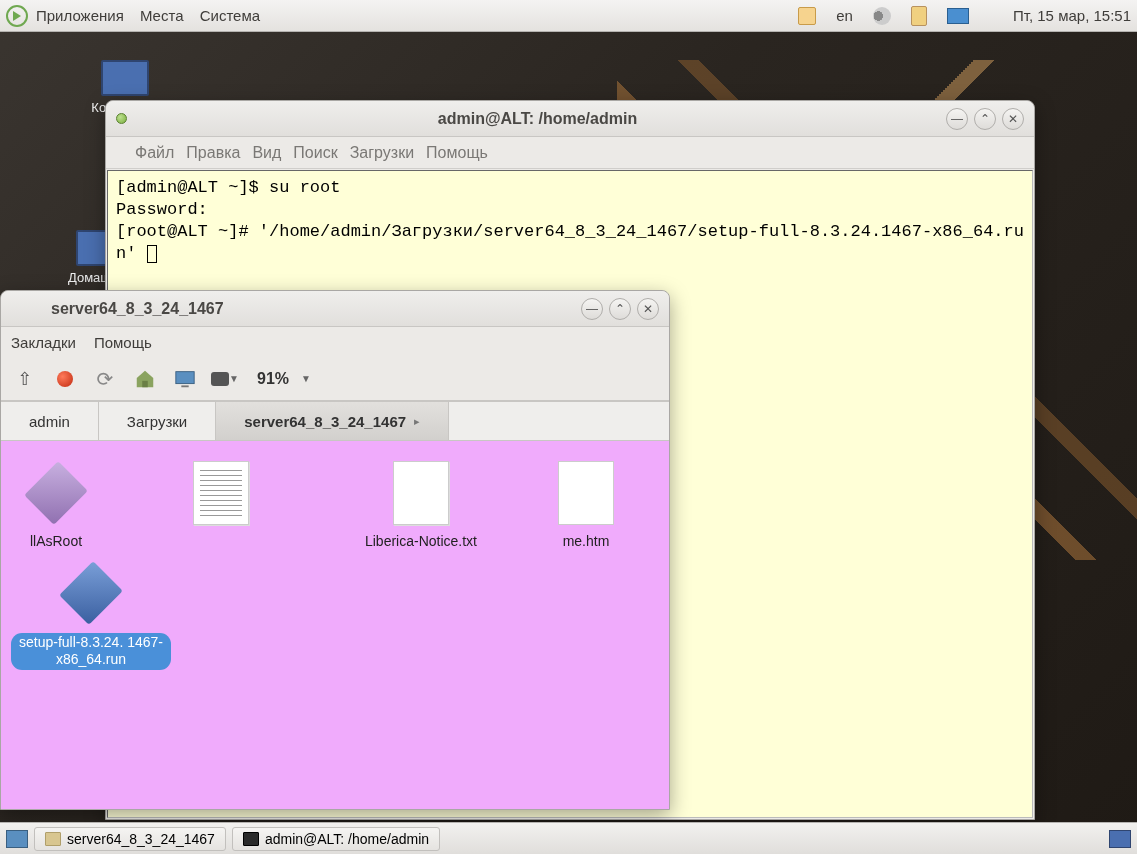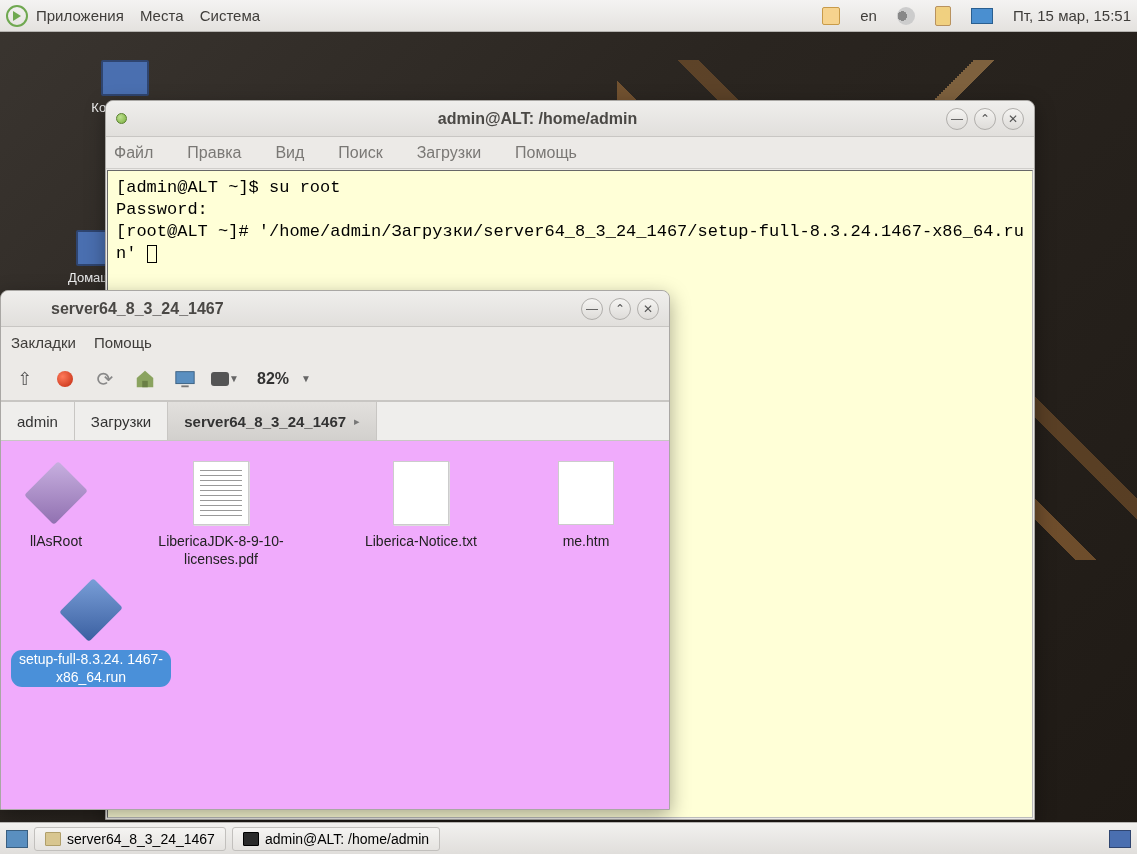--- a/index.html
+++ b/index.html
@@ -28,7 +28,7 @@
 .panel .tray .vol-icon { width:18px; height:18px; background:radial-gradient(circle at 30% 50%,#888 30%,#ccc 31%); border-radius:50%; }
 .panel .tray .clip-icon { width:16px; height:20px; background:#f0d080; border:1px solid #b8925f; border-radius:2px; }
 .panel .tray .net-icon { width:22px; height:16px; background:#4a8fd0; border:1px solid #2a5f90; }
-.panel .clock { font-weight:500; }
+.panel .clock { font-weight:500;margin-left:24px; }
 
 
 .taskbar { position:absolute; bottom:0; left:0; right:0; height:32px; background:linear-gradient(#f2f1ef,#e0dedb); border-top:1px solid #b5b3b0; display:flex; align-items:center; padding:0 6px; gap:6px; z-index:100; }

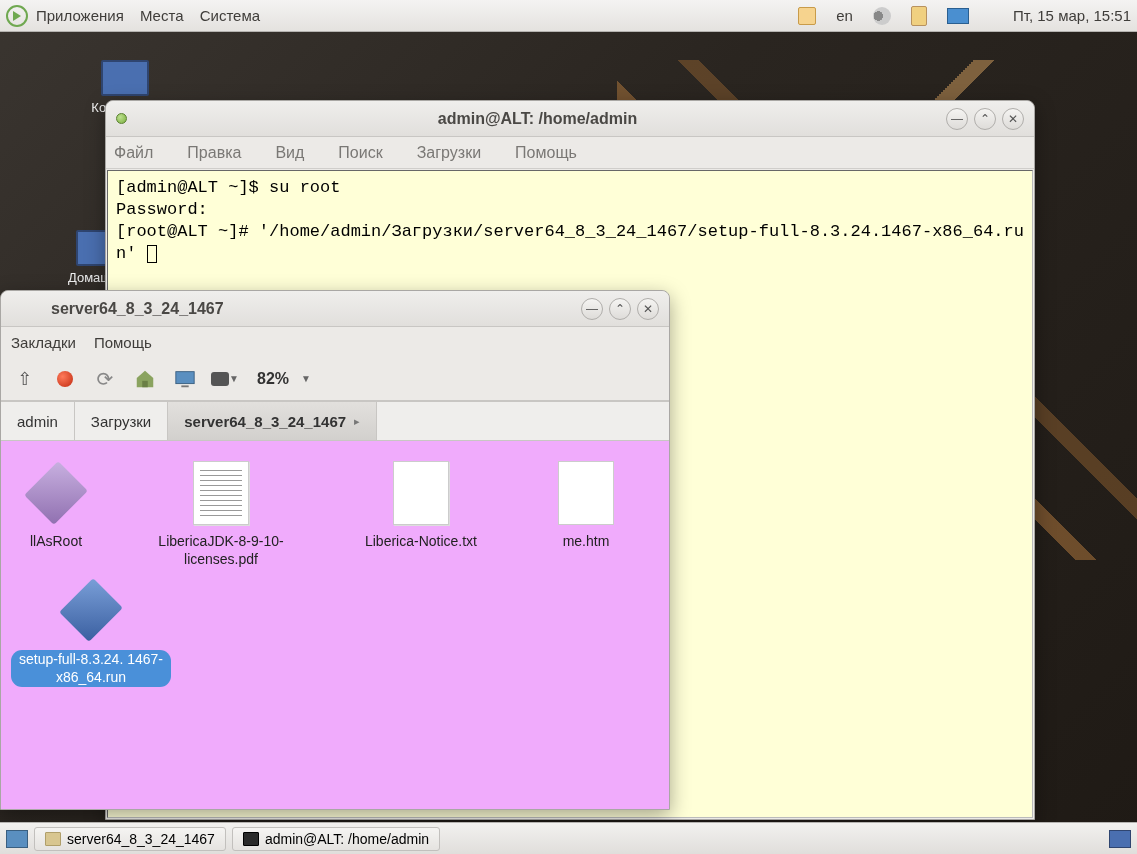--- a/index.html
+++ b/index.html
@@ -45,7 +45,7 @@
 .titlebar .title { flex:1; text-align:center; font-weight:600; color:#4a4845; font-size:16px; }
 .titlebar .winbtn { width:22px; height:22px; border:1px solid #b0aeab; border-radius:50%; background:linear-gradient(#f5f4f2,#dedcd9); margin-left:6px; display:flex; align-items:center; justify-content:center; font-size:12px; color:#555; cursor:pointer; }
 
-.menubar { height:32px; display:flex; align-items:center; gap:34px; padding:0 8px; color:#7a7875; font-size:16px; border-bottom:1px solid #d0cecb; }
+.menubar { height:32px; display:flex; align-items:center; gap:12px; padding:0 29px; color:#7a7875; font-size:16px; border-bottom:1px solid #d0cecb; }
 .menubar span { cursor:pointer; }
 
 

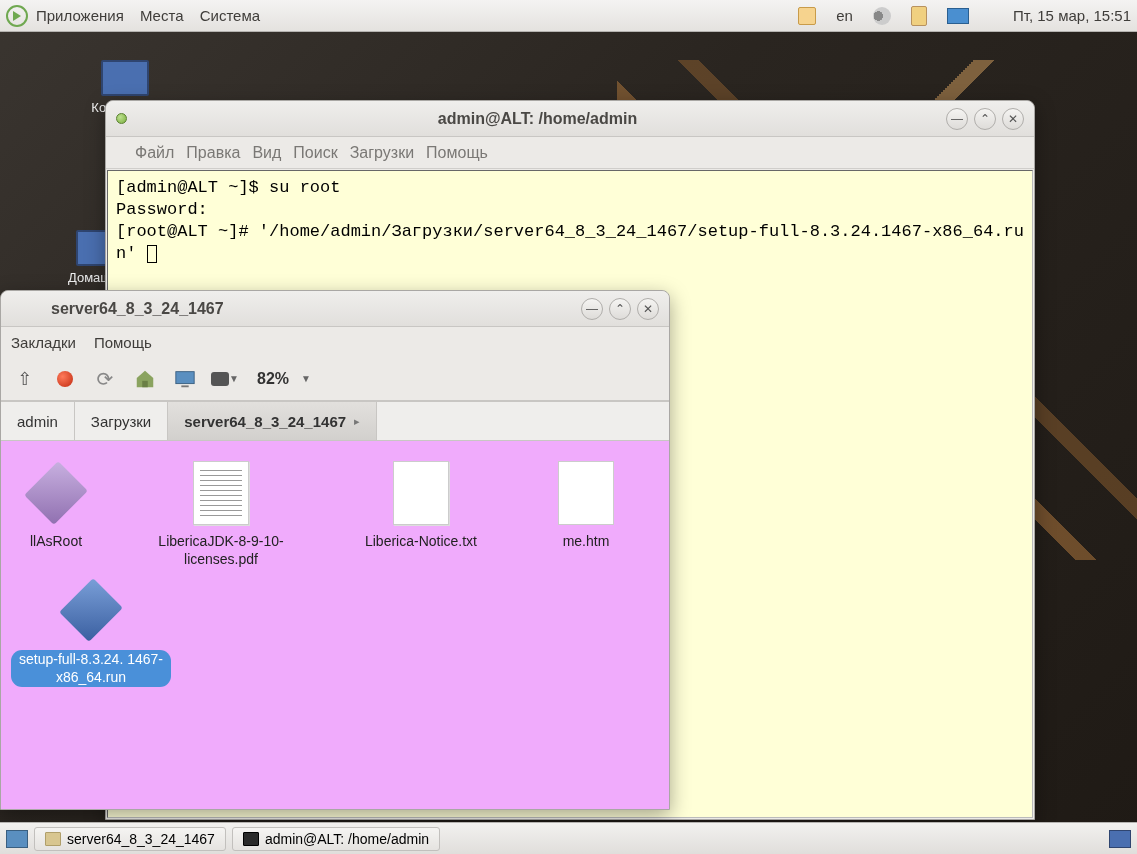--- a/index.html
+++ b/index.html
@@ -169,7 +169,7 @@
         <div class="gear-icon"></div>
         <span class="dd">▼</span>
       </div>
-    <span class="zoom">82%</span>
+    <span class="zoom">91%</span>
     <span class="dd">▼</span>
   </div>
   <div class="pathbar">

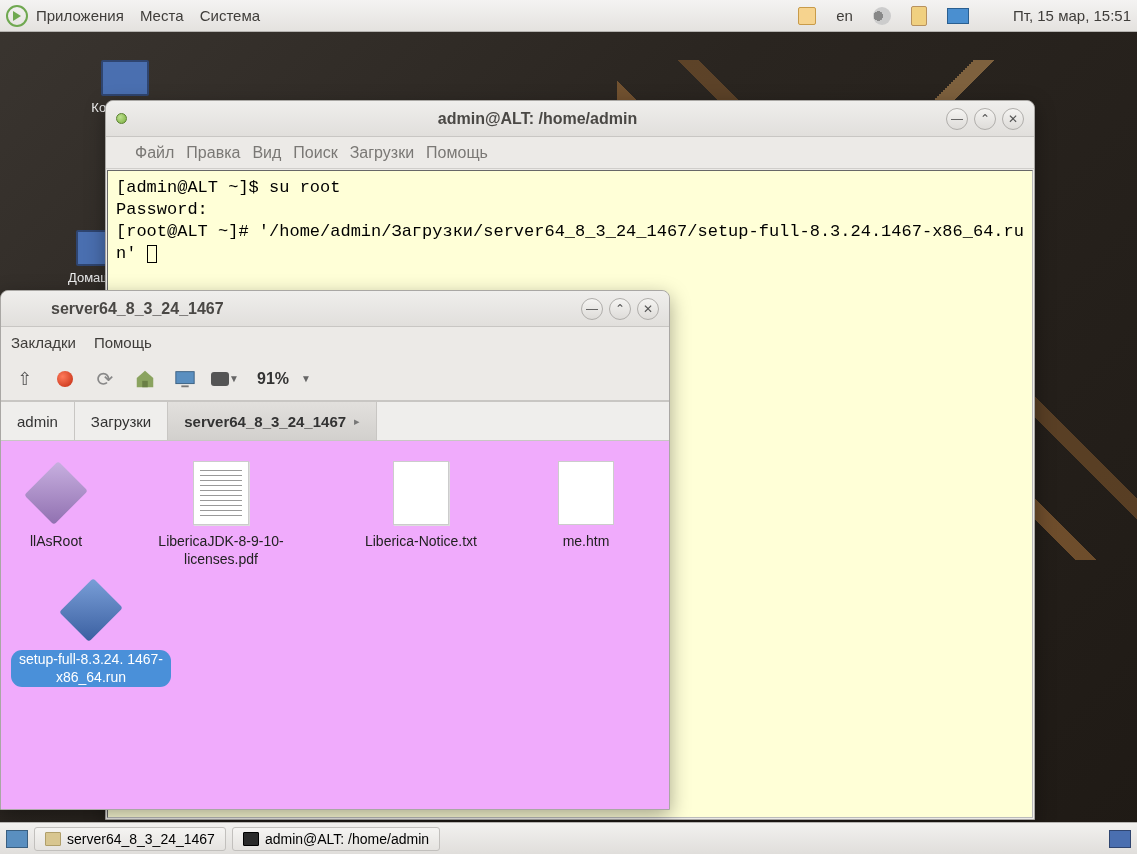--- a/index.html
+++ b/index.html
@@ -67,7 +67,7 @@
 .toolbar .dd { font-size:10px; color:#666; }
 
 .pathbar { height:40px; display:flex; align-items:stretch; border-top:1px solid #c8c6c3; border-bottom:1px solid #c8c6c3; background:#efeeec; }
-.pathbar .crumb { display:flex; align-items:center; padding:0 16px; font-size:15px; color:#333; border-right:1px solid #c8c6c3; cursor:pointer; }
+.pathbar .crumb { display:flex; align-items:center; padding:0 28px; font-size:15px; color:#333; border-right:1px solid #c8c6c3; cursor:pointer; }
 .pathbar .crumb.active { background:linear-gradient(#e2e0dd,#d2d0cd); font-weight:600; }
 .pathbar .crumb .chev { margin-left:8px; font-size:11px; color:#777; }
 

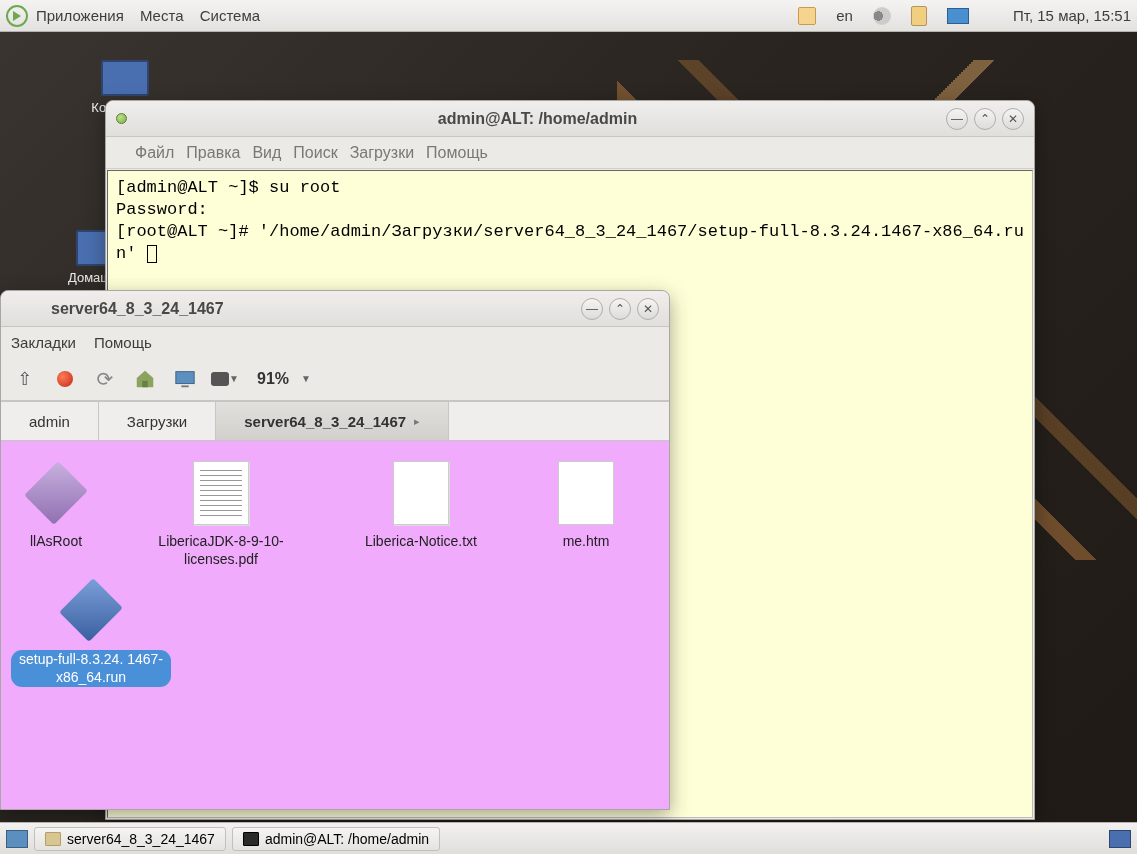--- a/index.html
+++ b/index.html
@@ -191,7 +191,6 @@
     </div>
     <div class="file-item">
       <div class="ic pdf"></div>
-      <div class="label">LibericaJDK-8-9-10-licenses.pdf</div>
     </div>
     <div class="file-item">
       <div class="ic txt"></div>

